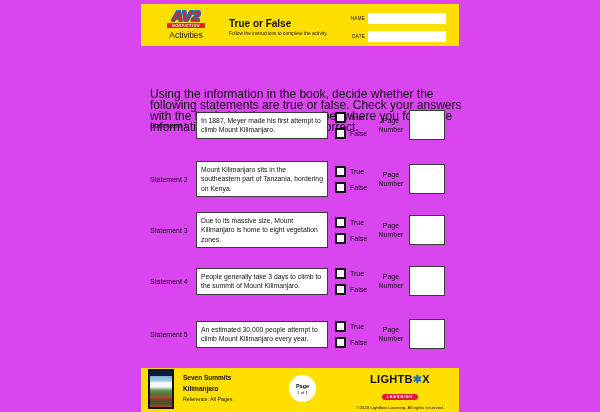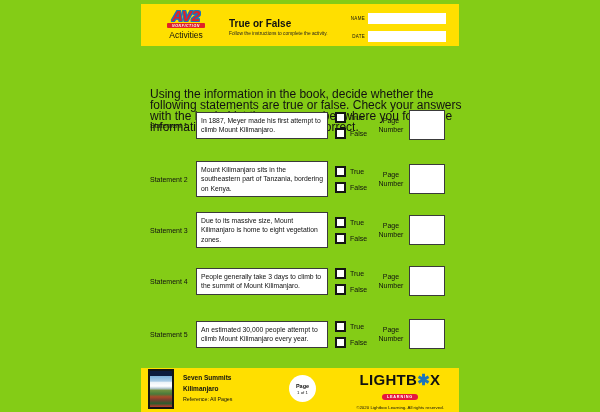--- a/index.html
+++ b/index.html
@@ -5,7 +5,7 @@
   * { margin:0; padding:0; box-sizing:border-box; }
   html,body { width:600px; height:412px; background:#ffffff; overflow:hidden;
     font-family:"Liberation Sans", sans-serif; color:#111; }
-  .canvas { position:relative; width:600px; height:412px; background:#84cc16; }
+  .canvas { position:relative; width:600px; height:412px; background:#d946ef; }
 
   
   .header-bar { position:absolute; left:141px; top:4px; width:318px; height:42px;

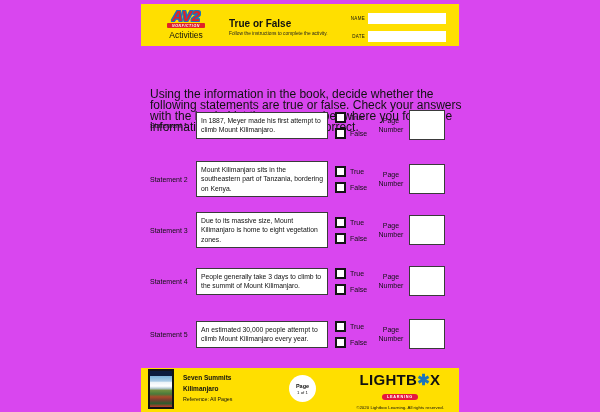--- a/index.html
+++ b/index.html
@@ -61,7 +61,7 @@
   .pc-line1 { font-size:5.5px; font-weight:bold; padding-top:8px; }
   .pc-line2 { font-size:4.3px; margin-top:1px; }
   .lightbox-block { position:absolute; right:9px; top:7px; width:100px; text-align:center; }
-  .lb-logo { font-weight:bold; font-size:15px; letter-spacing:0.3px; line-height:9px; }
+  .lb-logo { font-weight:bold; font-size:11px; letter-spacing:0.3px; line-height:9px; }
   .lb-star { color:#1B75BB; font-weight:bold; }
   .lb-badge { display:inline-block; background:#E5173F; color:#fff; font-size:3.8px;
     font-weight:bold; letter-spacing:0.8px; padding:1px 5px; border-radius:3px; margin-top:1px; }

